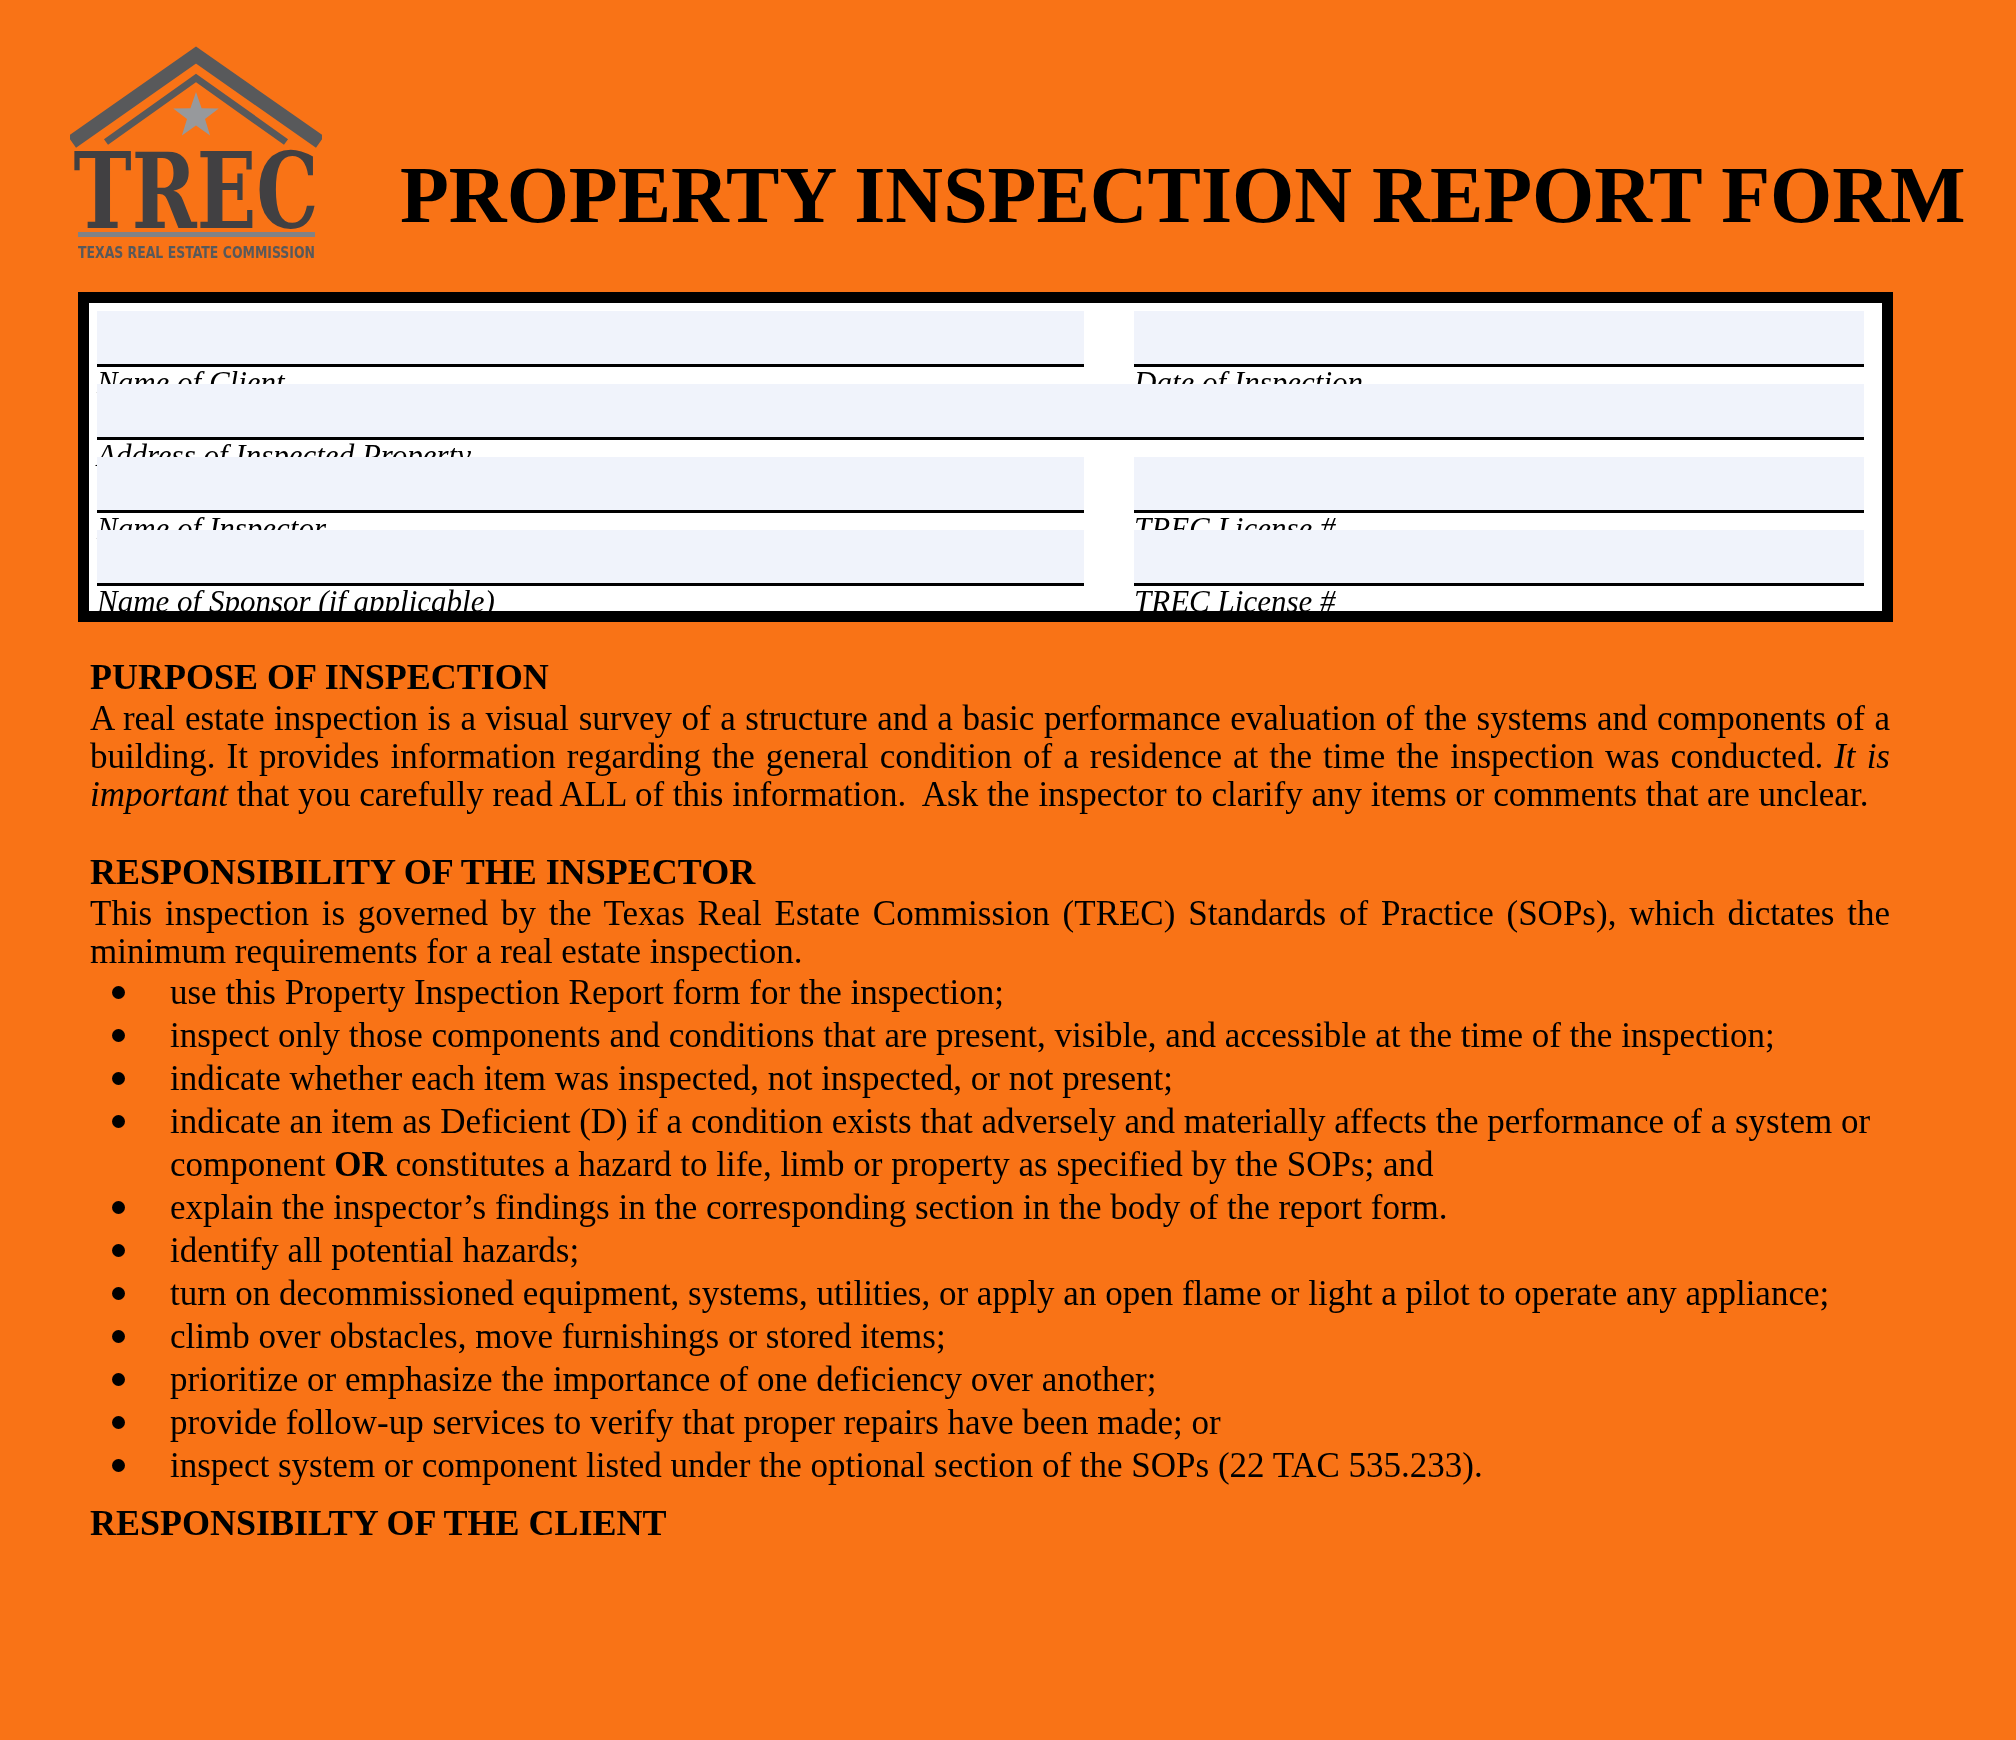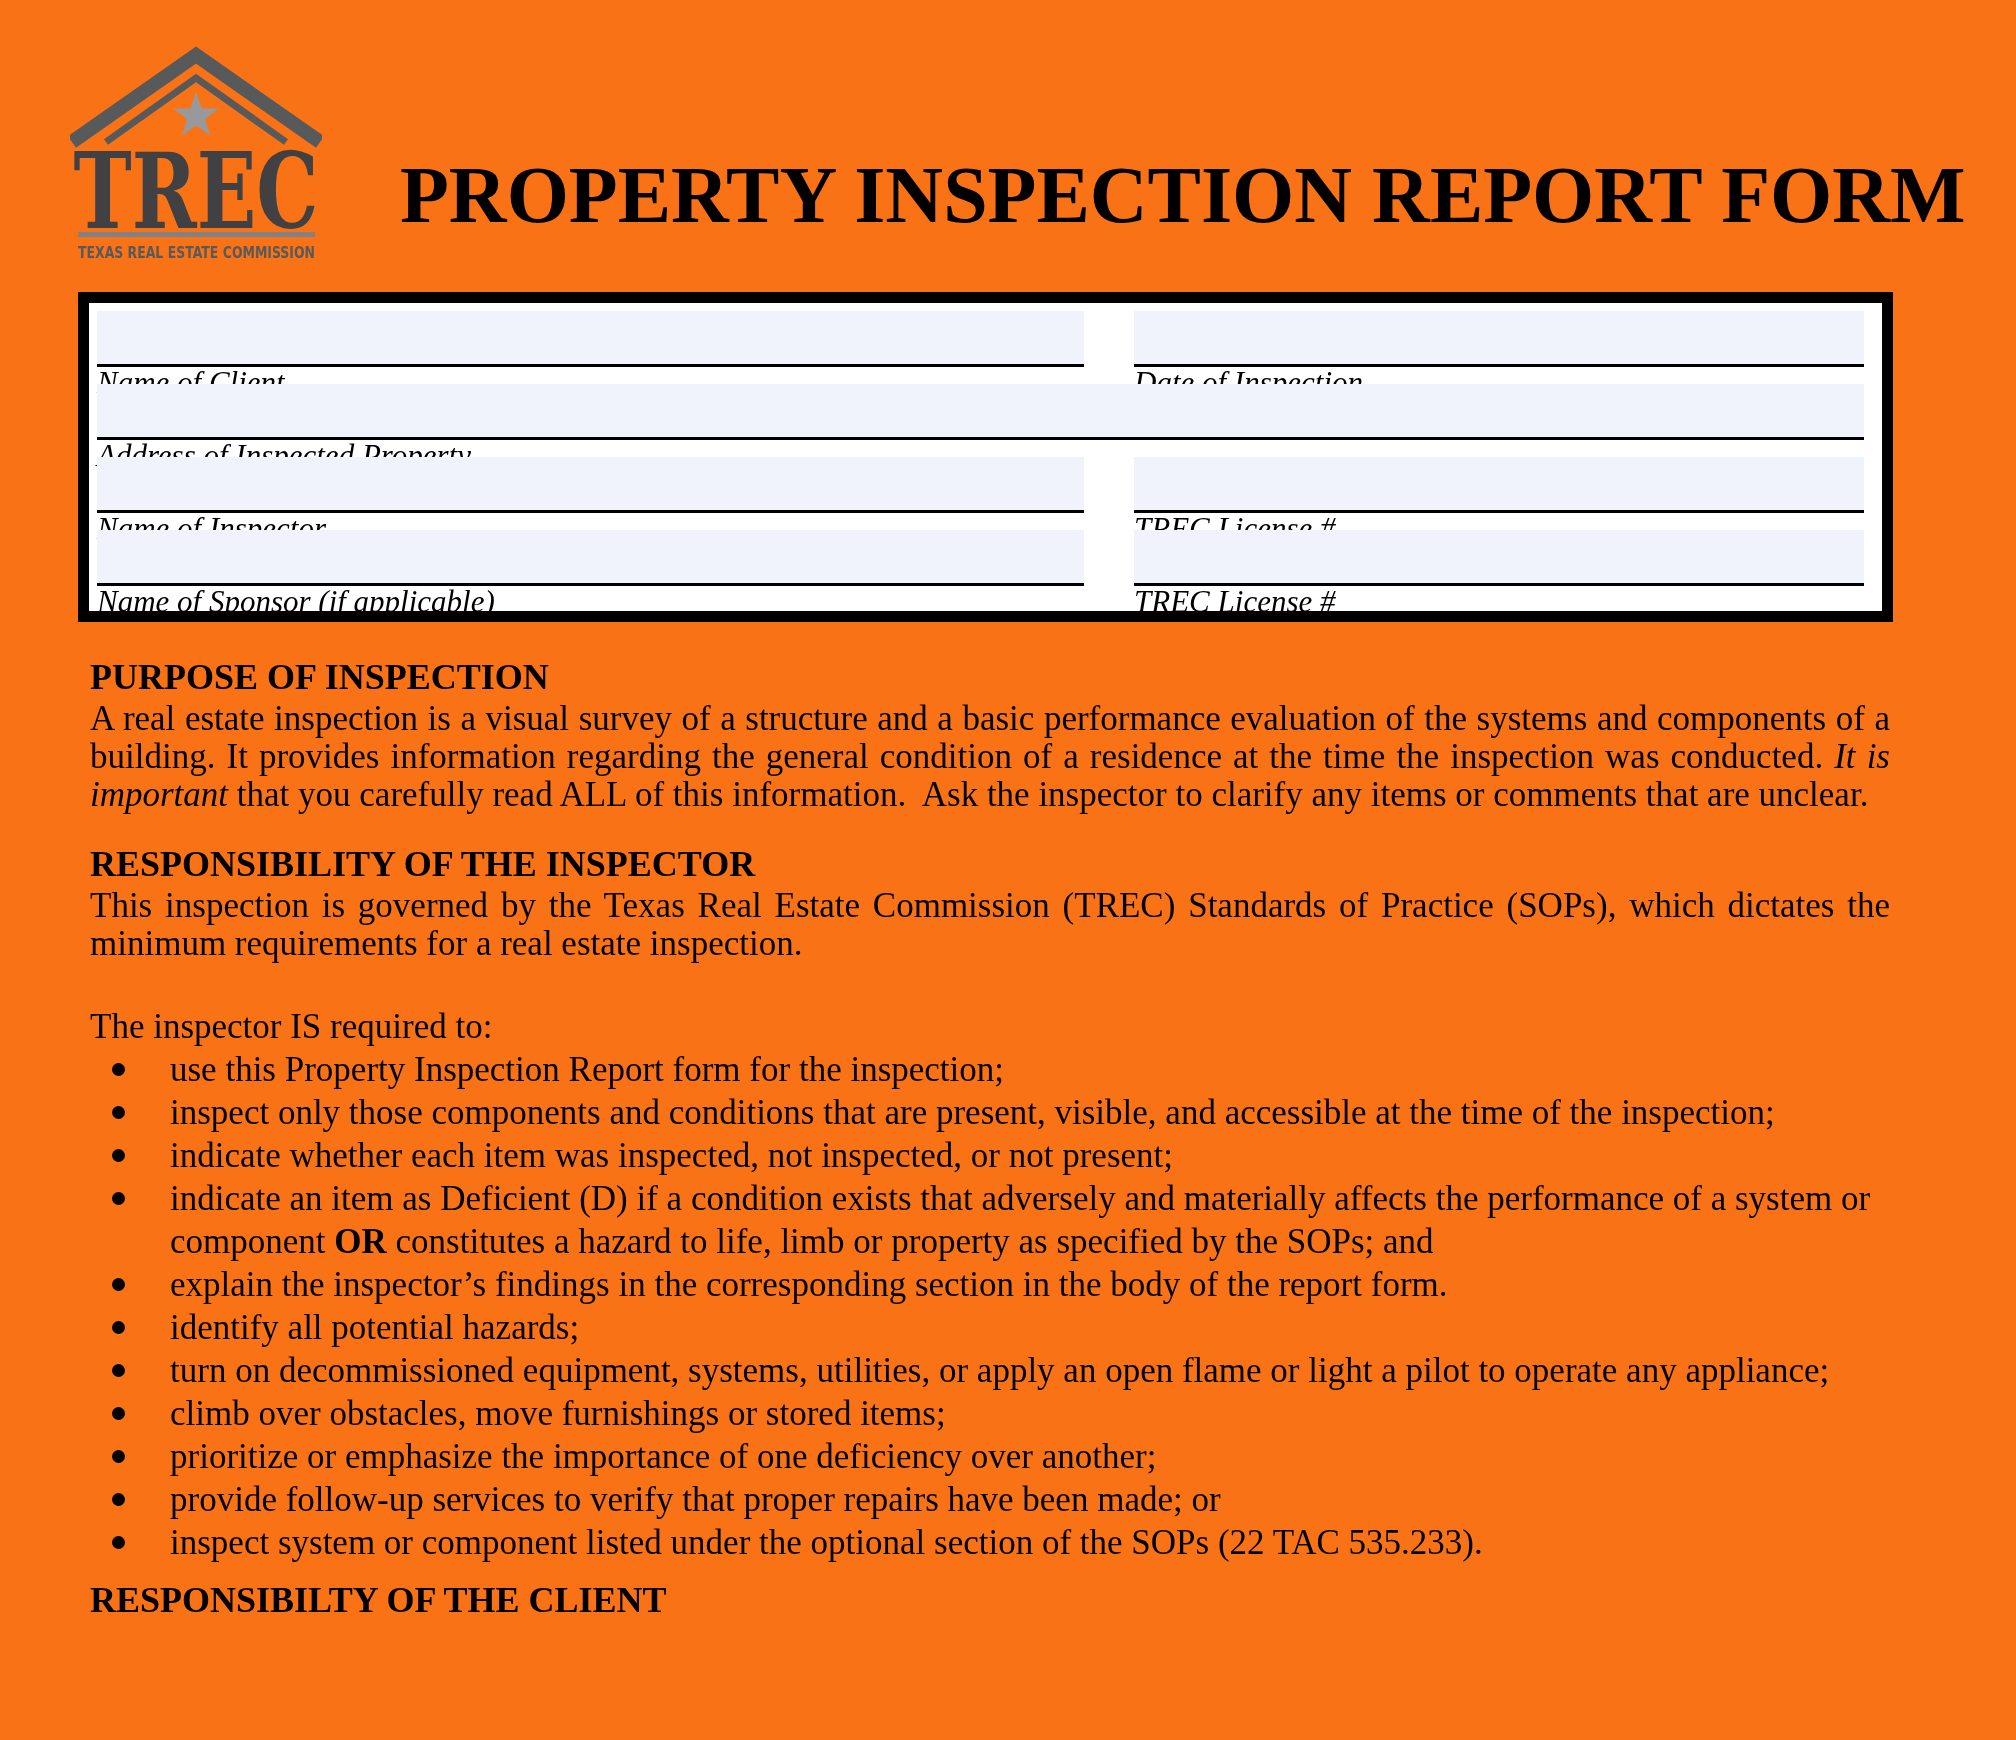--- a/index.html
+++ b/index.html
@@ -80,7 +80,7 @@
     margin: 0;
   }
   .h-purpose { margin-top: 33px; }
-  .h-inspector { margin-top: 28px; }
+  .h-inspector { margin-top: 36px; }
   .h-client { margin-top: 14px; }
   .body-p {
     font-size: 35px;

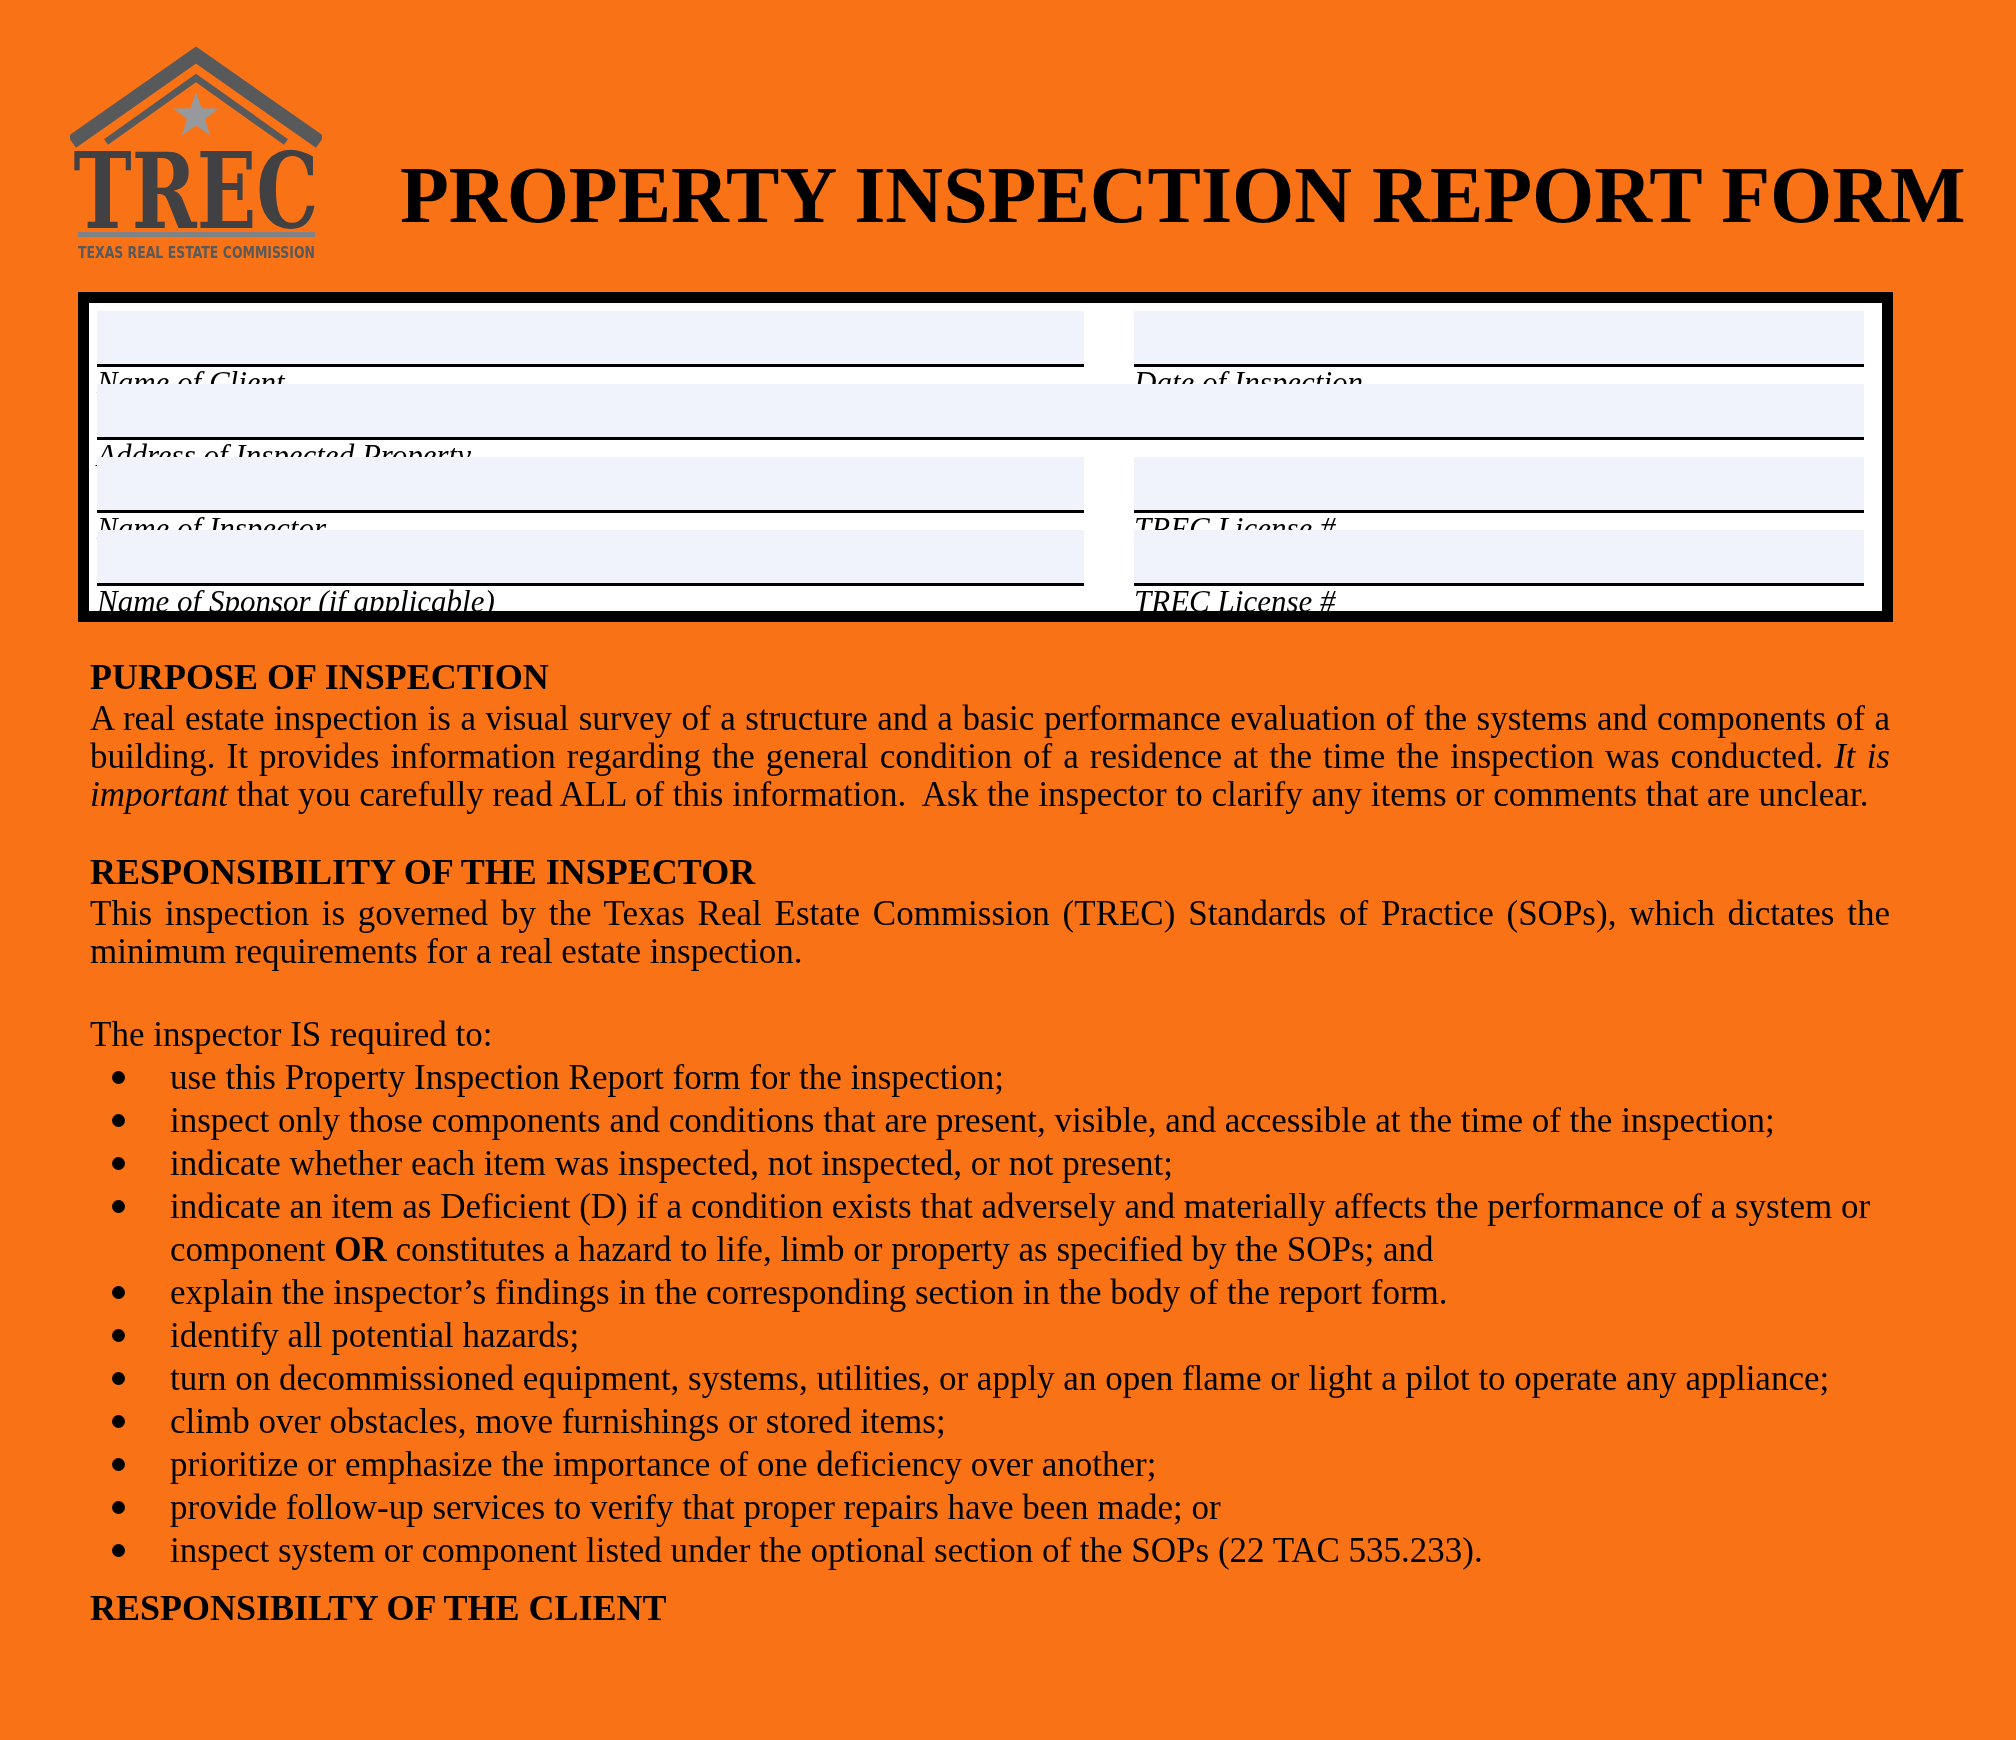--- a/index.html
+++ b/index.html
@@ -184,7 +184,6 @@
     <h2 class="sec-heading h-inspector">RESPONSIBILITY OF THE INSPECTOR</h2>
     <p class="body-p">This inspection is governed by the Texas Real Estate Commission (TREC) Standards of Practice (SOPs), which dictates the minimum requirements for a real estate inspection.</p>
 
-    <p class="lead lead-1">The inspector IS required to:</p>
     <ul class="blist">
       <li><span>use this Property Inspection Report form for the inspection;</span></li>
       <li><span>inspect only those components and conditions that are present, visible, and accessible at the time of the inspection;</span></li>

